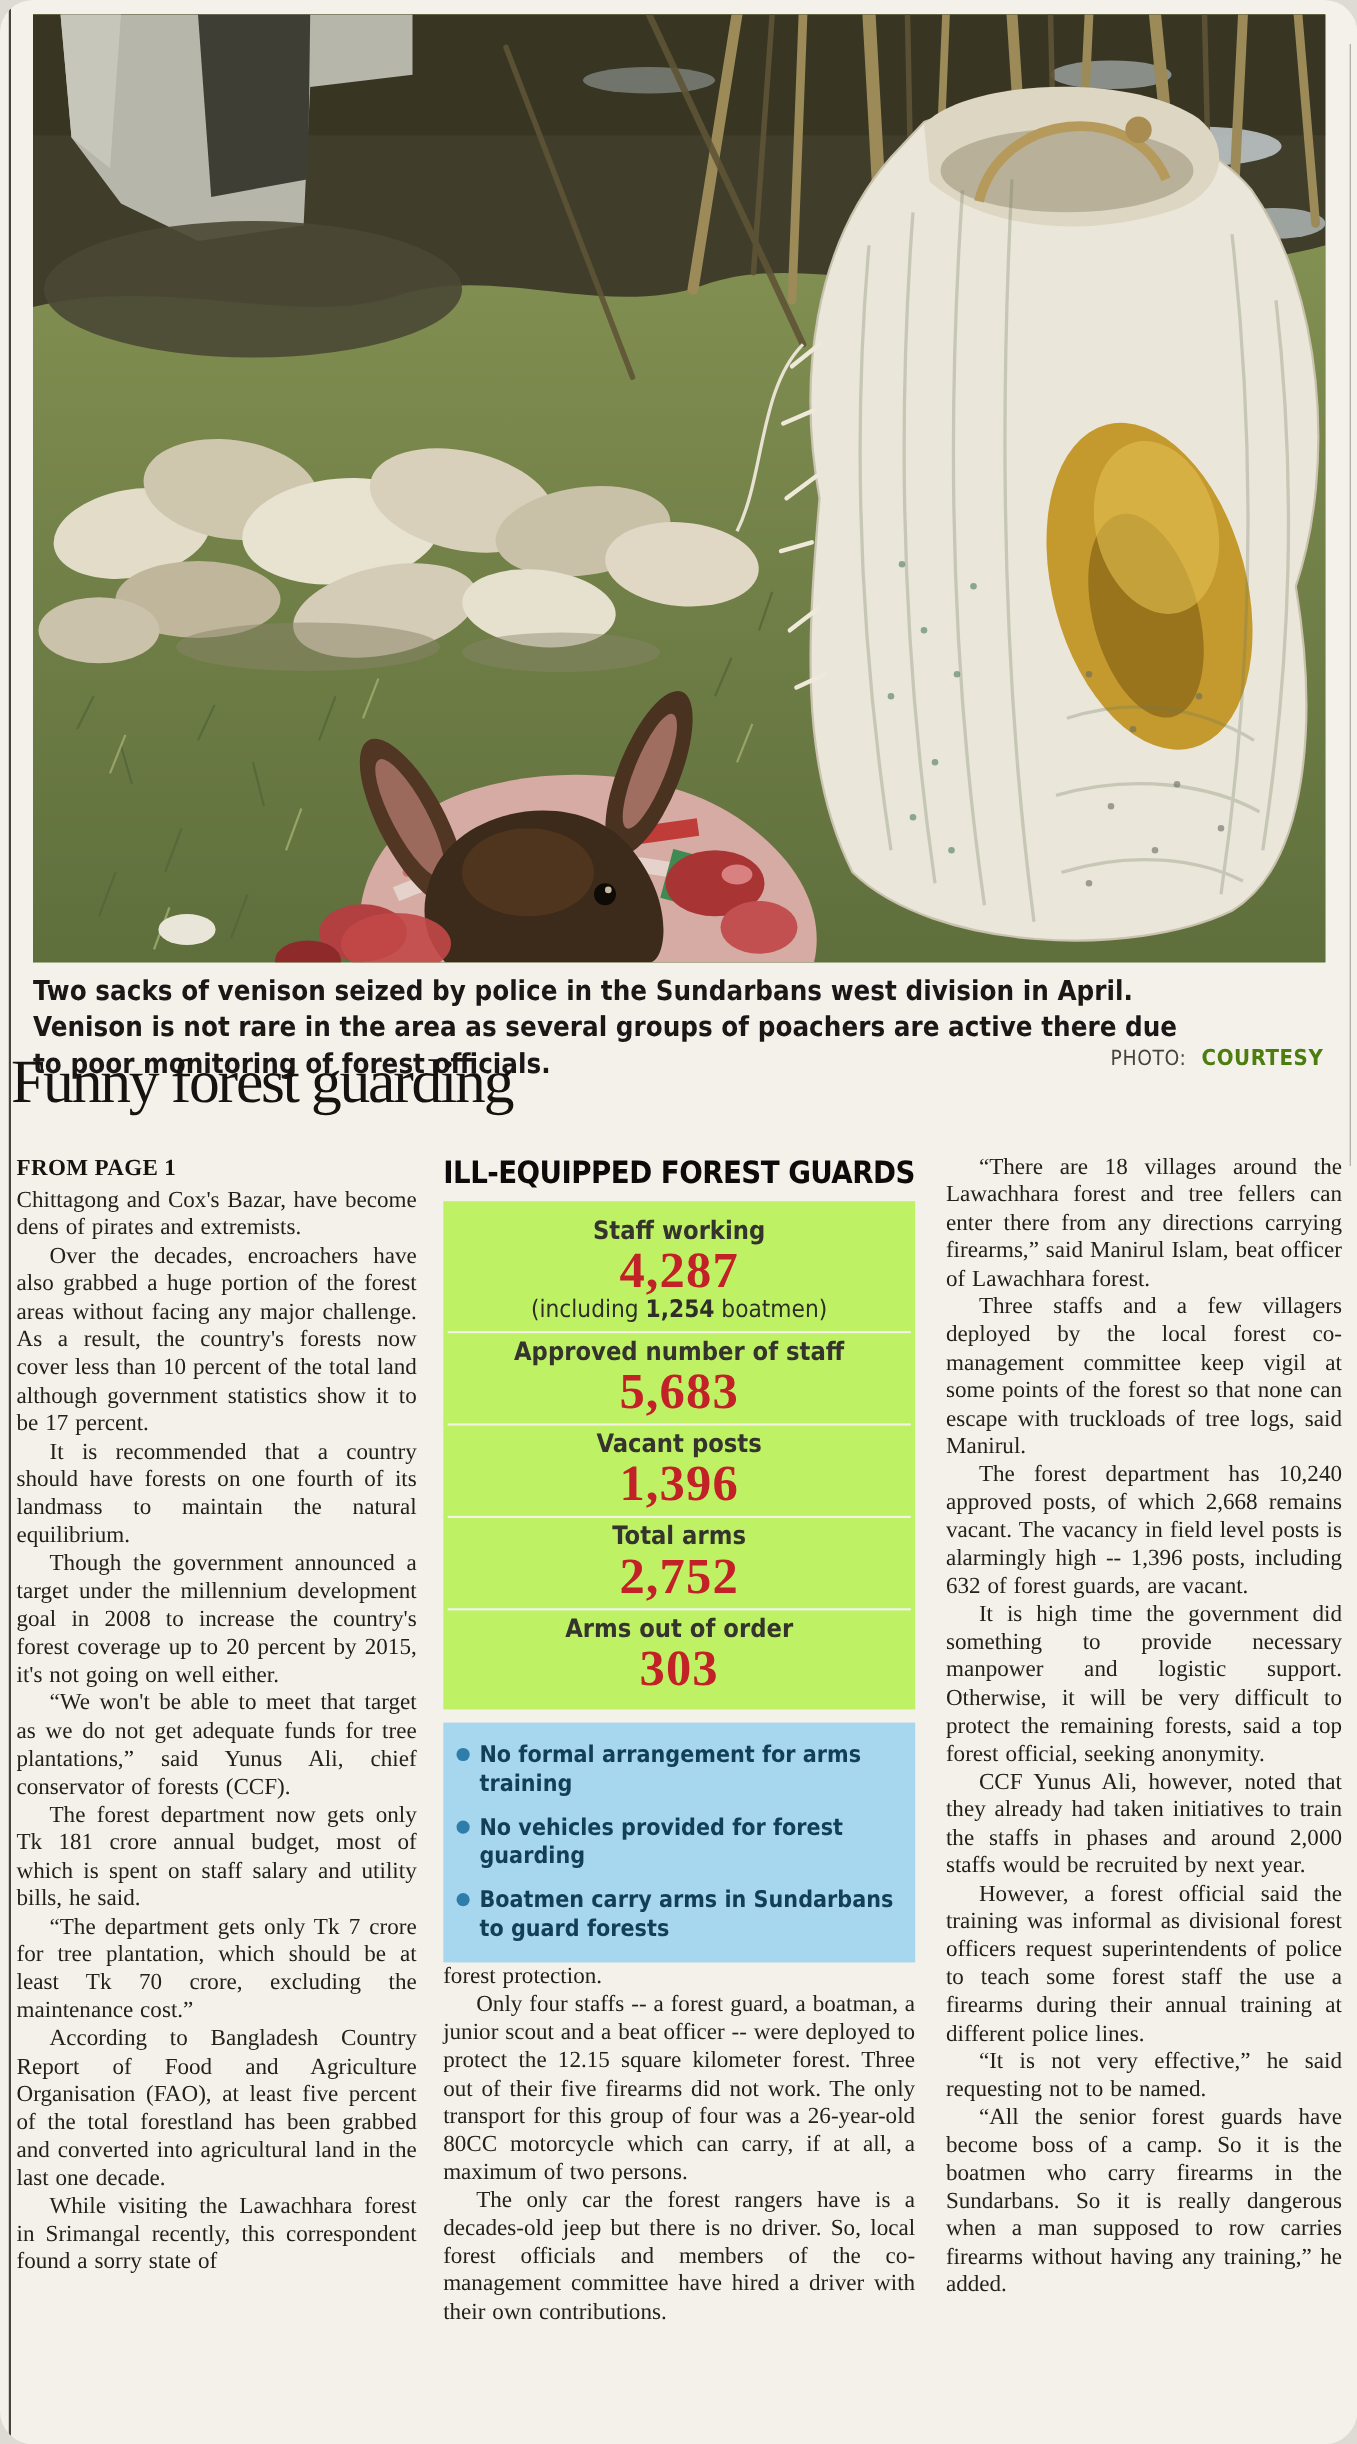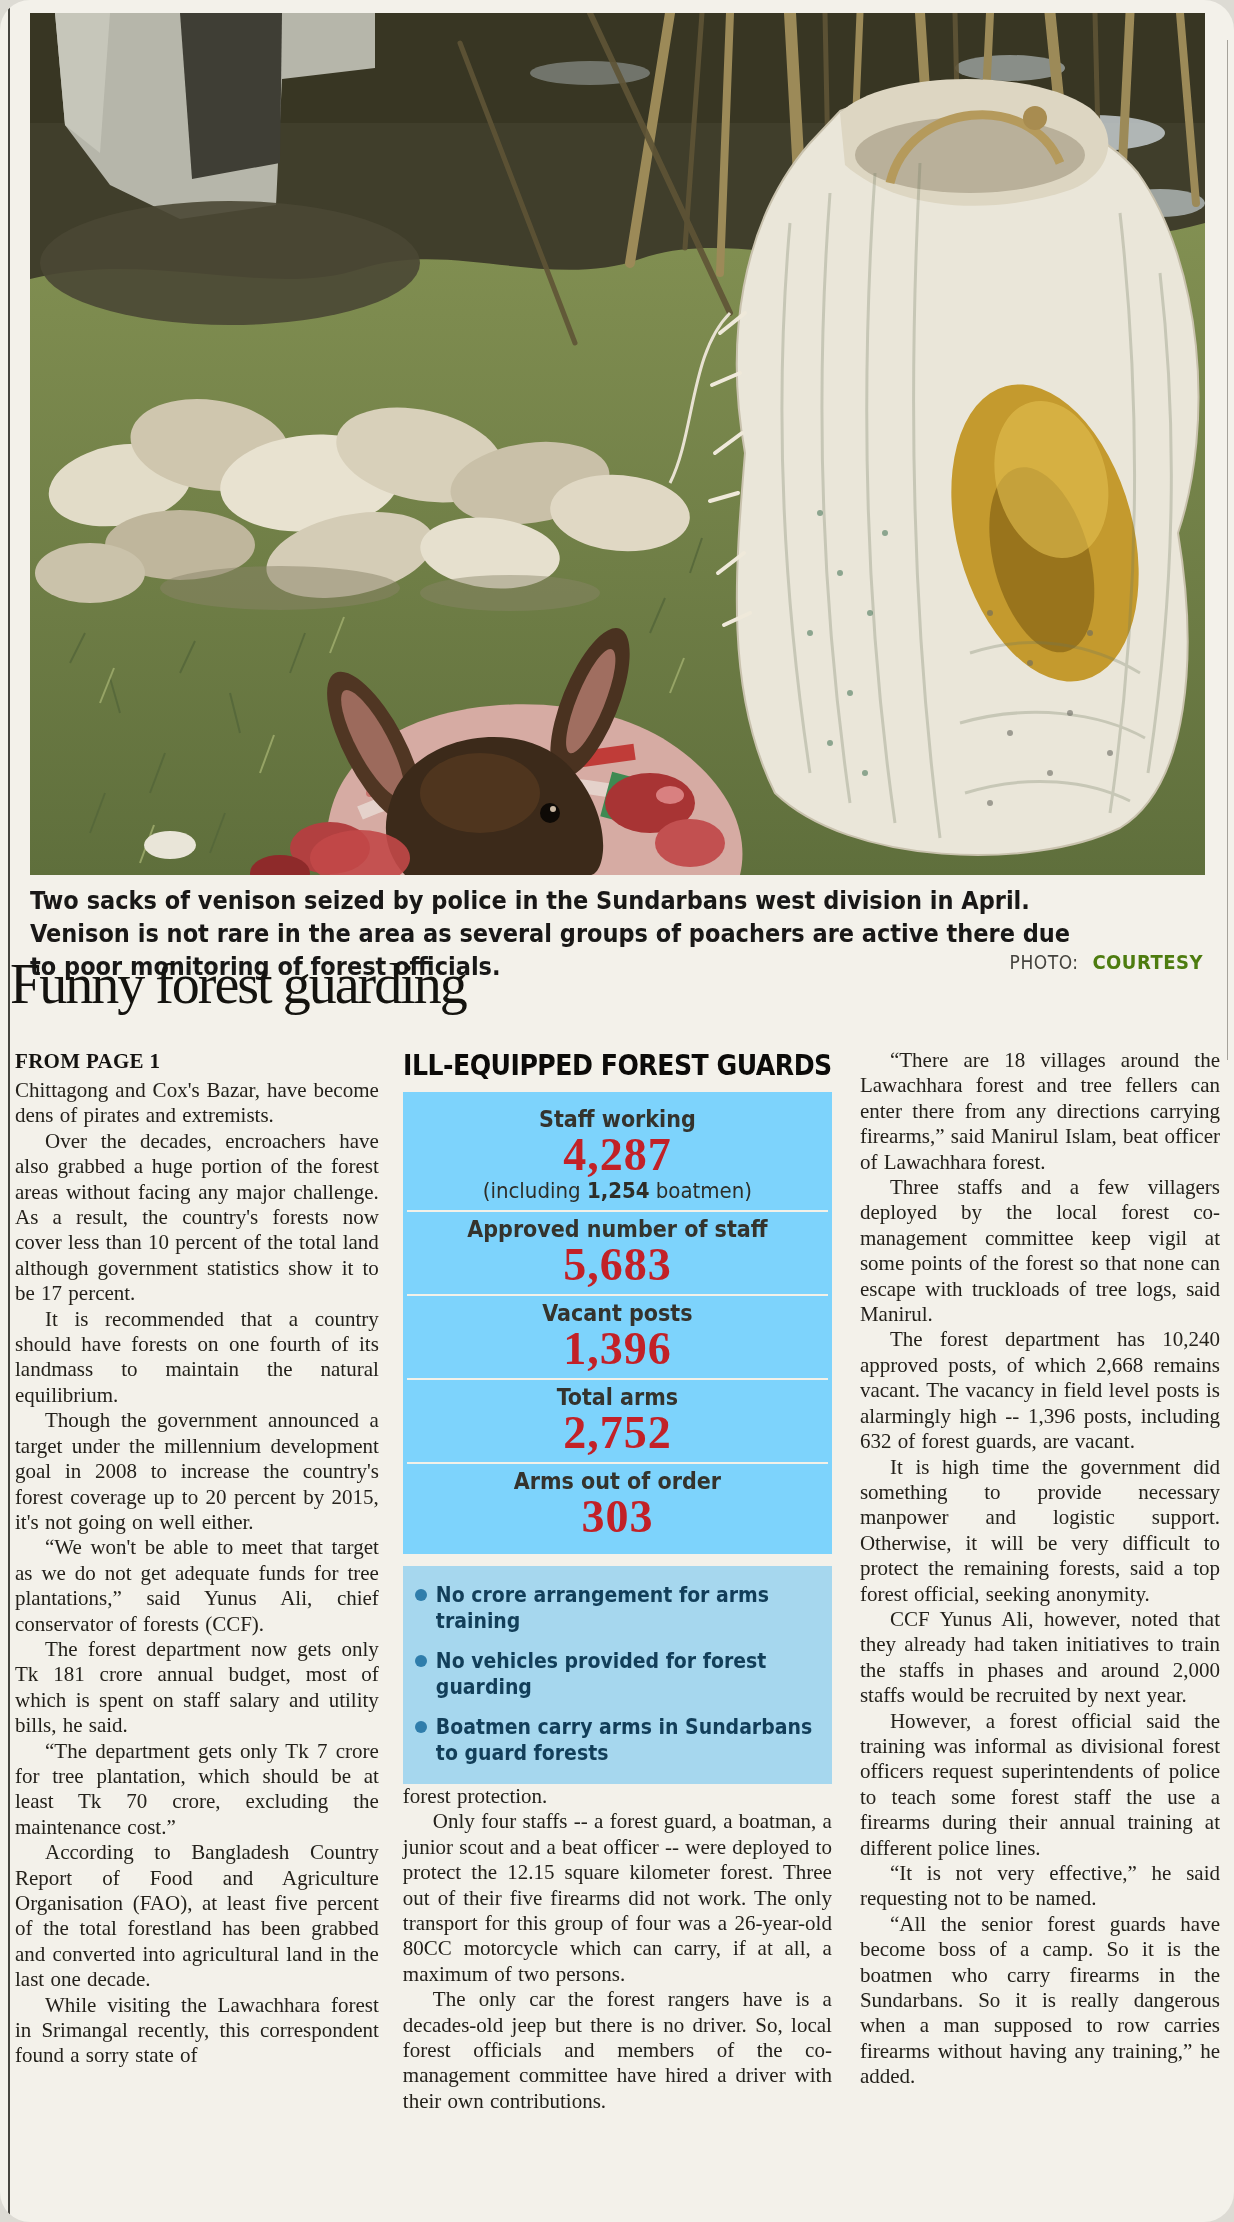--- a/index.html
+++ b/index.html
@@ -37,7 +37,7 @@
   .infobox-title{font-family:"DejaVu Sans","Liberation Sans",sans-serif;font-stretch:condensed;
                  font-weight:700;font-size:28px;line-height:32px;letter-spacing:-.5px;
                  text-align:center;color:#0c0b09;margin:2px 0 10px;}
-  .stats{background:#7dd3fc;padding:10px 4px 8px;}
+  .stats{background:#bef264;padding:10px 4px 8px;}
   .stat{text-align:center;padding:4px 0 6px;}
   .stat + .stat{border-top:2px solid #f3f1e8;}
   .stat-label{font-family:"DejaVu Sans","Liberation Sans",sans-serif;font-stretch:condensed;

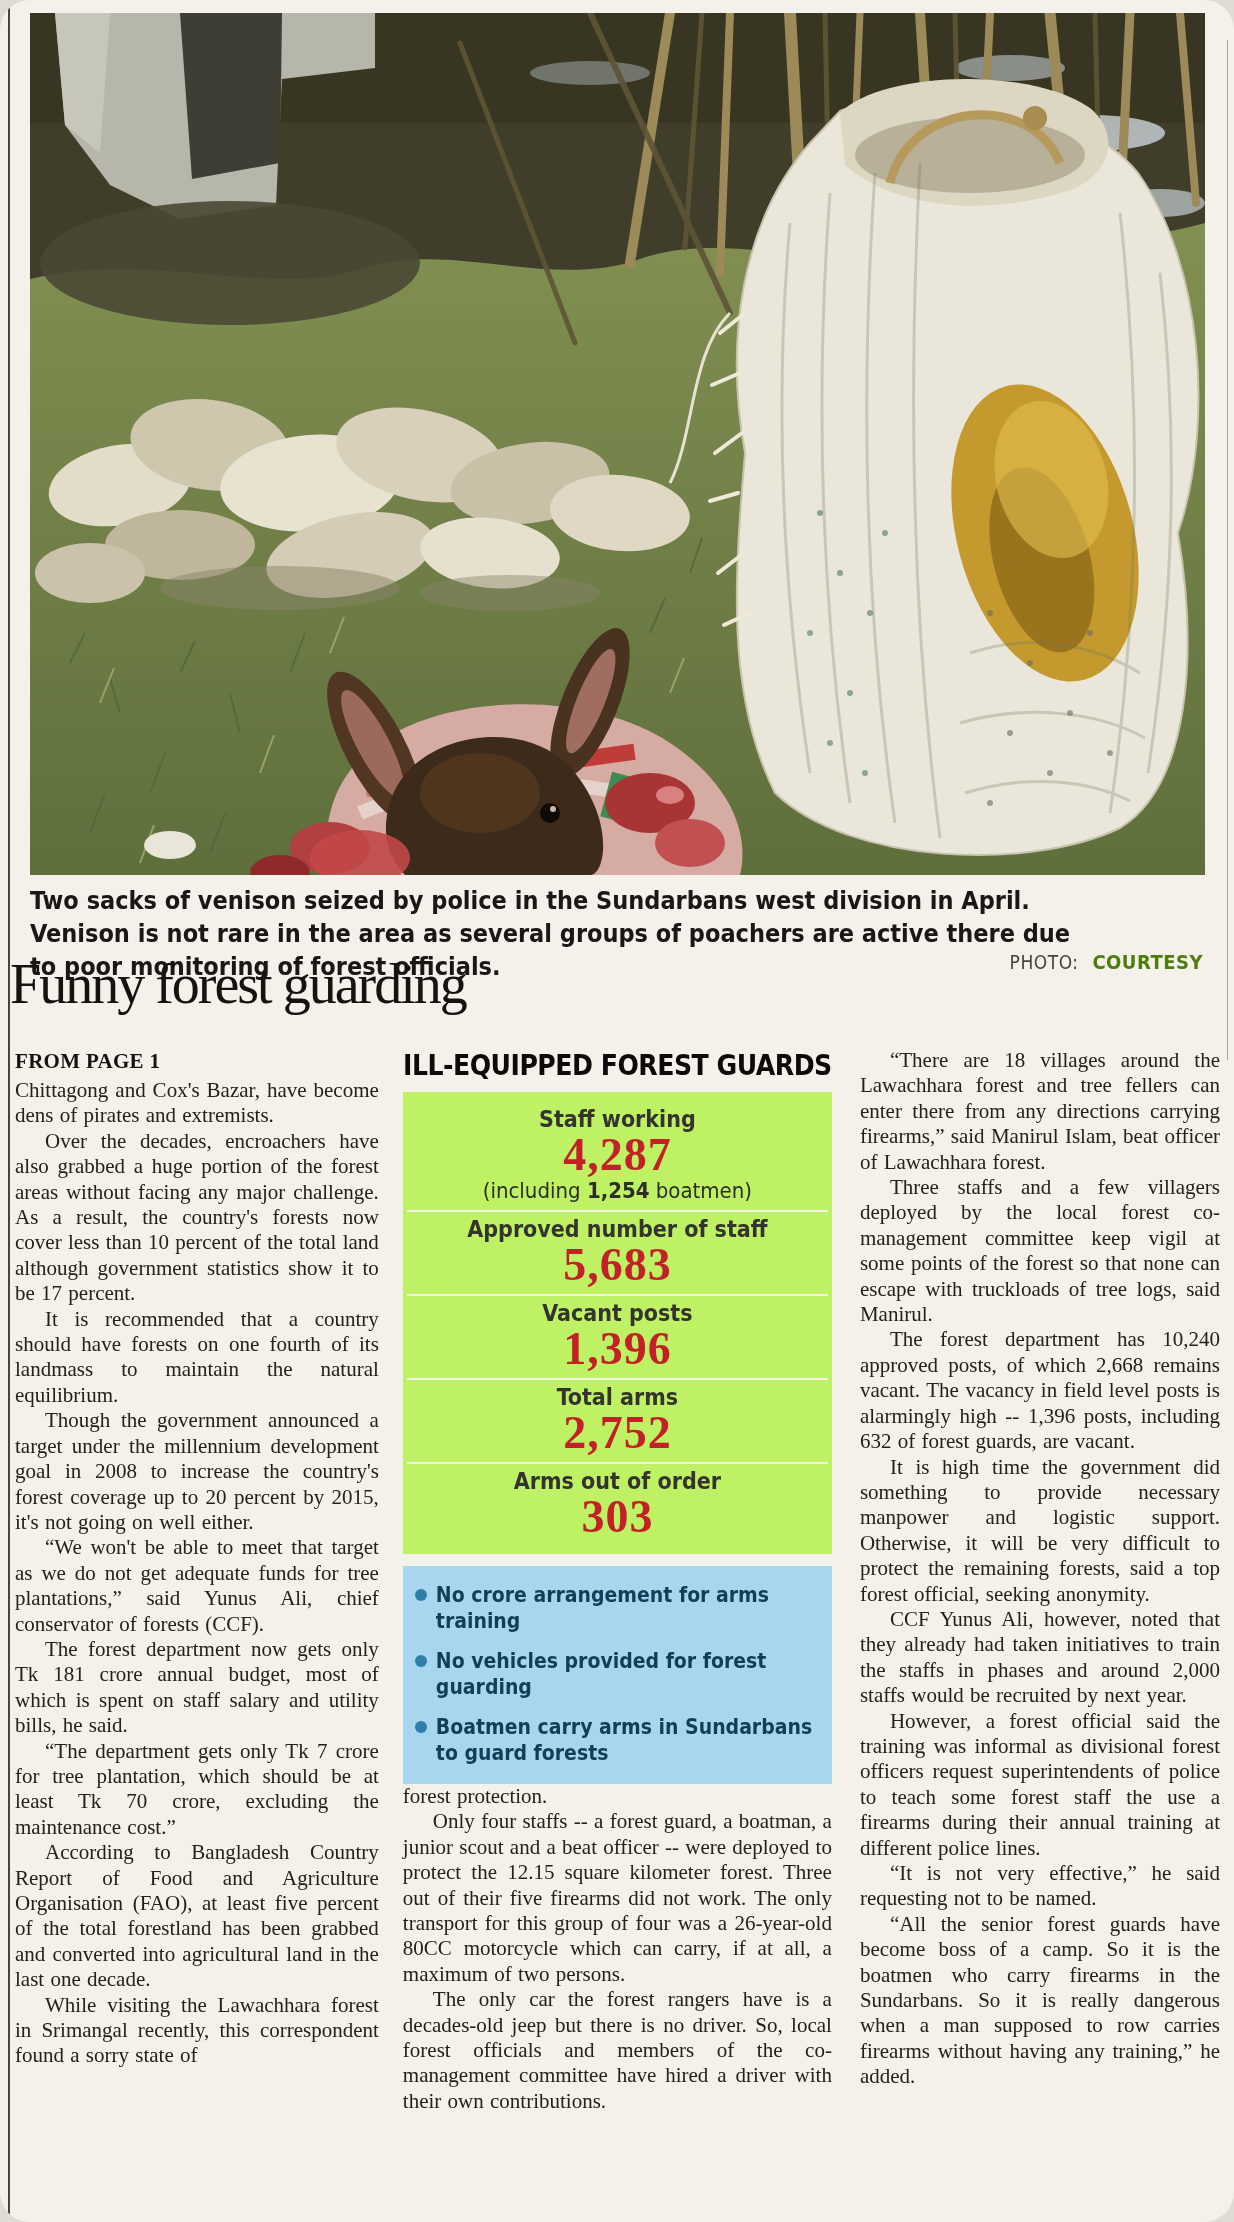--- a/index.html
+++ b/index.html
@@ -290,7 +290,7 @@
         <div class="bullets">
           <div class="bullet">
             <span class="dot"></span>
-            <span>No crore arrangement for arms training</span>
+            <span>No formal arrangement for arms training</span>
           </div>
           <div class="bullet">
             <span class="dot"></span>

